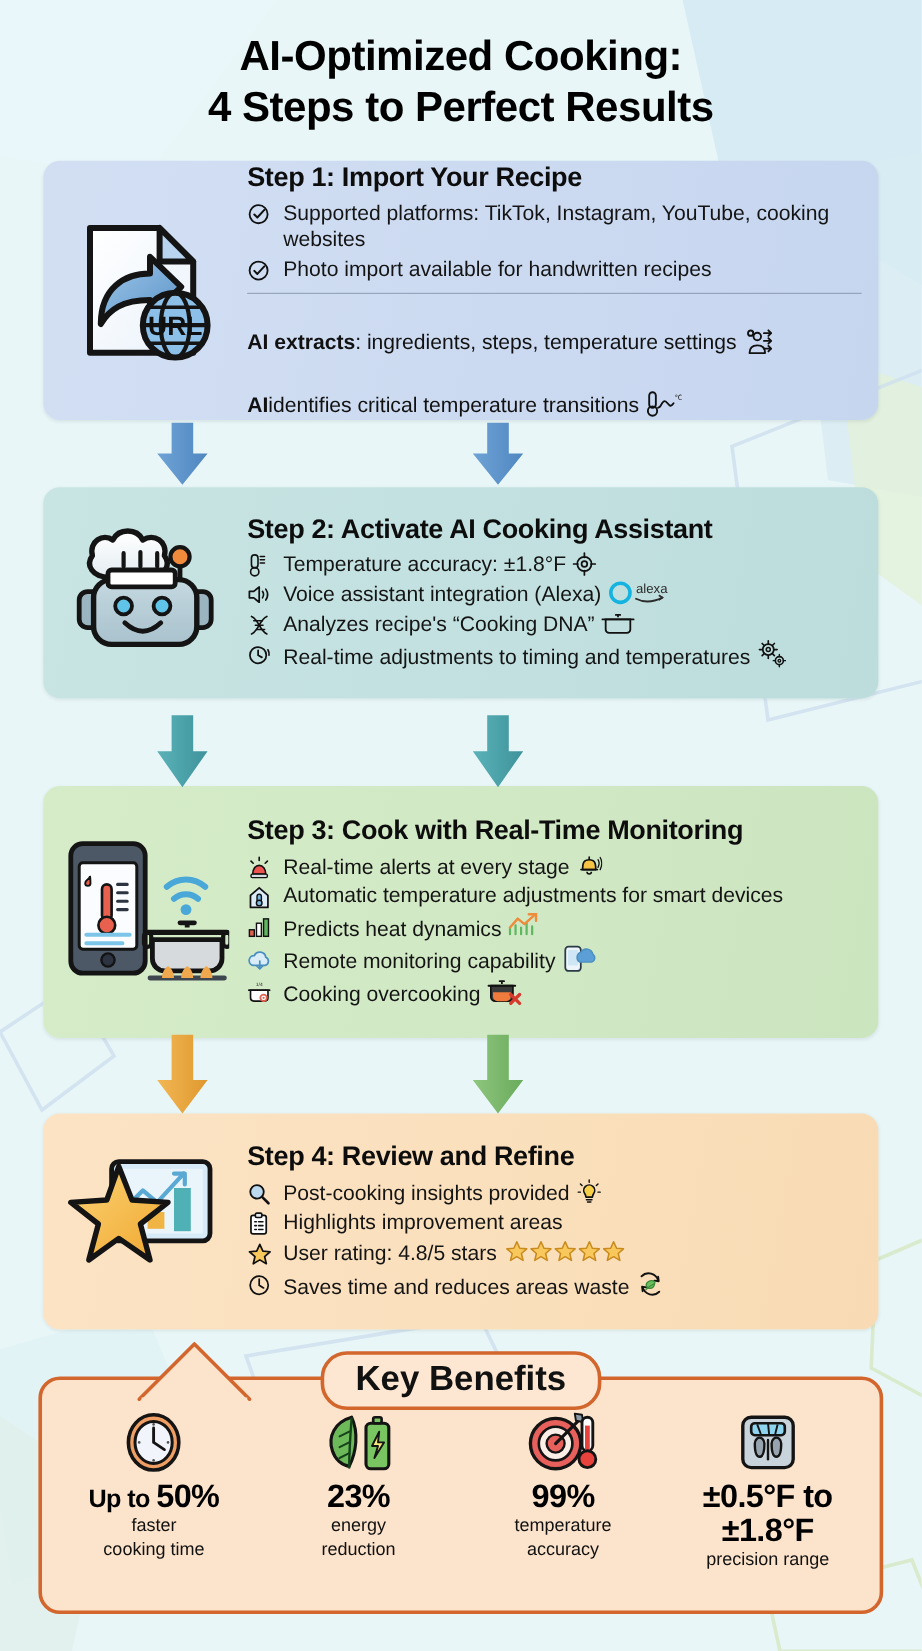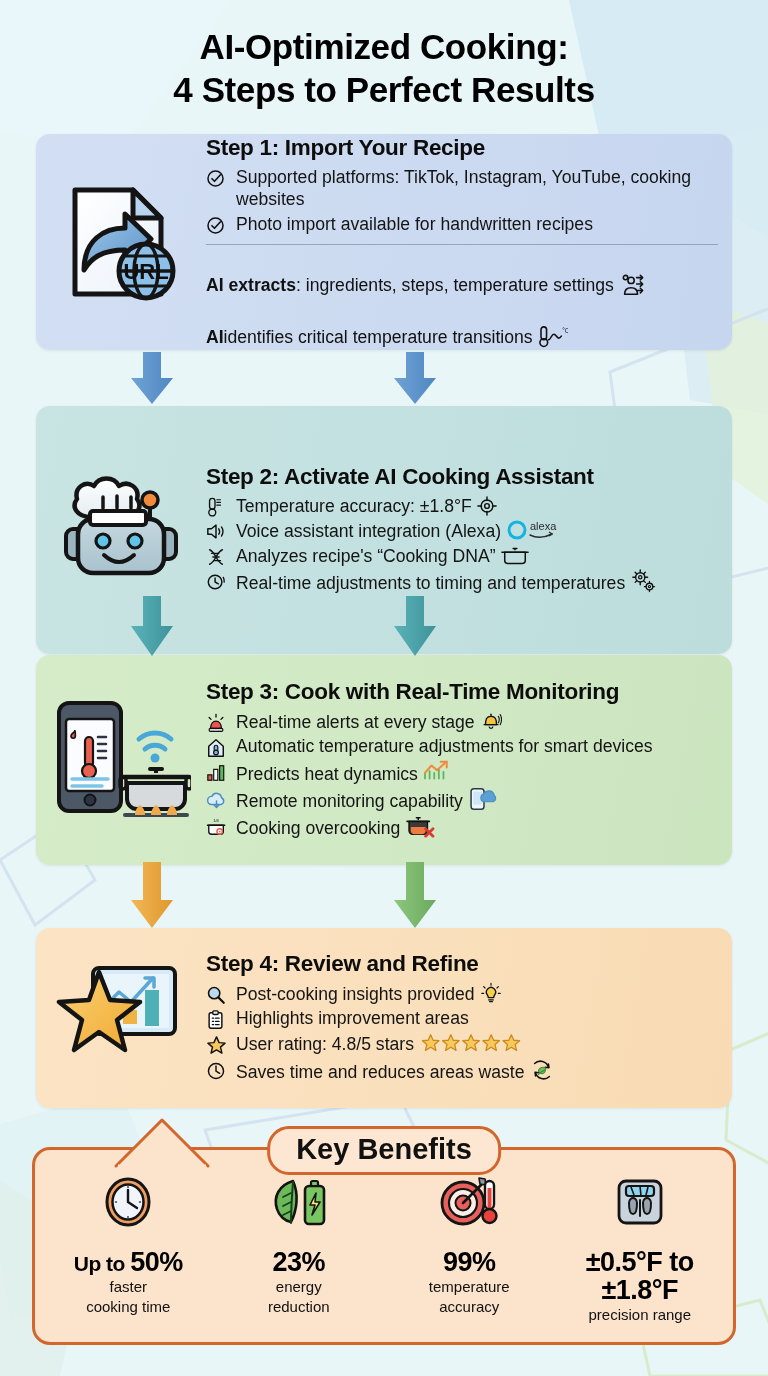--- a/index.html
+++ b/index.html
@@ -80,7 +80,7 @@
 
   
   #card1 { top: 134px; height: 216px; background: linear-gradient(100deg,#d2dff3 0%, #ccdaf1 55%, #c6d6ef 100%); }
-  #card2 { top: 406px; height: 248px; background: linear-gradient(100deg,#c8e4e3 0%, #c1e0df 60%, #bcdddc 100%); }
+  #card2 { top: 406px; height: 176px; background: linear-gradient(100deg,#c8e4e3 0%, #c1e0df 60%, #bcdddc 100%); }
   #card3 { top: 655px; height: 210px; background: linear-gradient(100deg,#d6ecc9 0%, #d0e8c4 60%, #cbe5bf 100%); }
   #card4 { top: 928px; height: 180px; background: linear-gradient(100deg,#fbe3c4 0%, #fadfbb 60%, #f8dbb4 100%); }
 

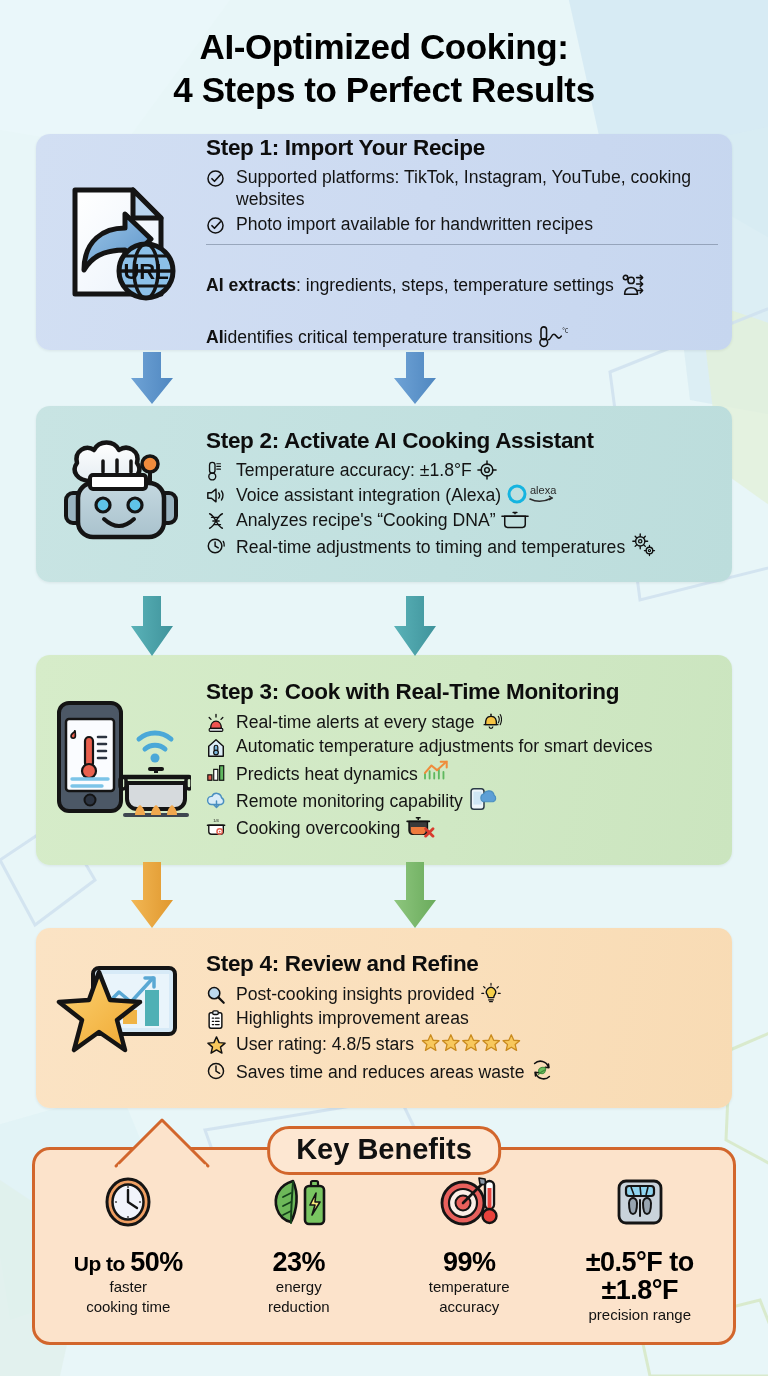--- a/index.html
+++ b/index.html
@@ -125,7 +125,7 @@
   .kb-icon { height: 56px; display: flex; align-items: center; justify-content: center; }
   .kb-value {
     font-size: 27px; font-weight: bold; color: #000;
-    line-height: 1.04; letter-spacing: -0.5px; margin-top: 18px;
+    line-height: 1.04; letter-spacing: -0.5px; margin-top: 3px;
   }
   .kb-value .small { font-size: 21px; }
   .kb-label { font-size: 15px; color: #111; line-height: 1.2; margin-top: 2px; }

